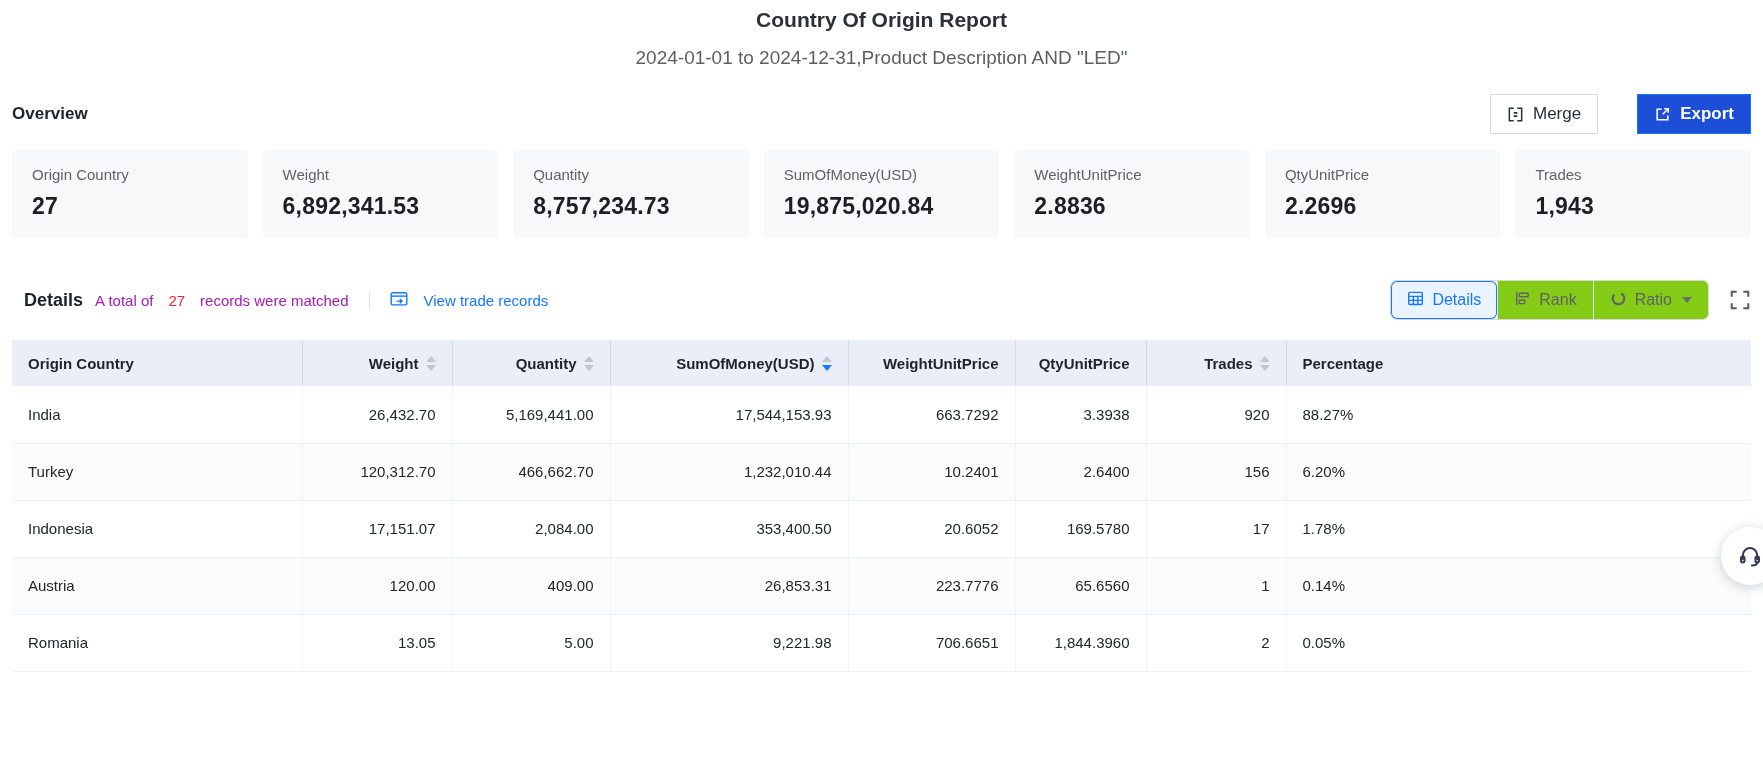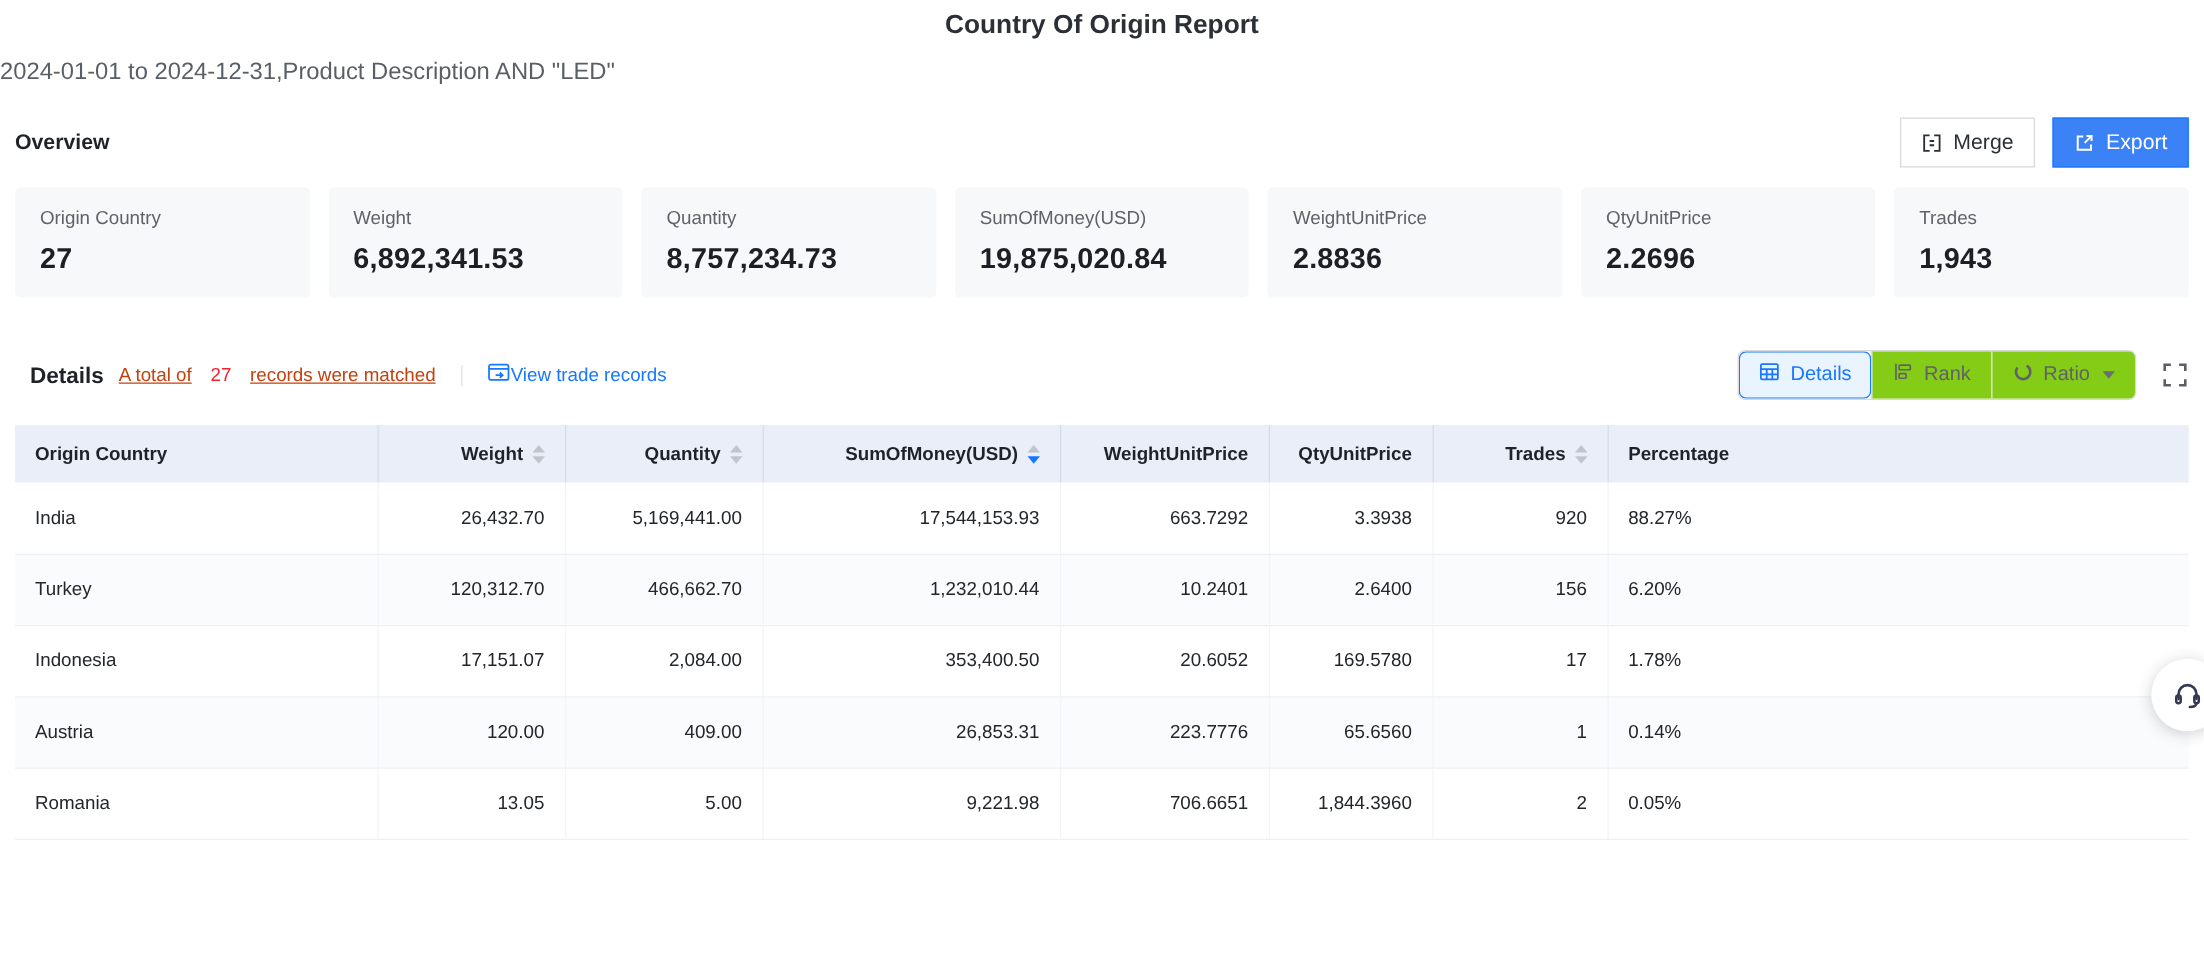--- a/index.html
+++ b/index.html
@@ -20,6 +20,7 @@
     color: #2b2f36;
   }
   .page-subtitle {
+    text-align: center;
     margin-top: 15px;
     font-size: 19px;
     font-weight: 500;

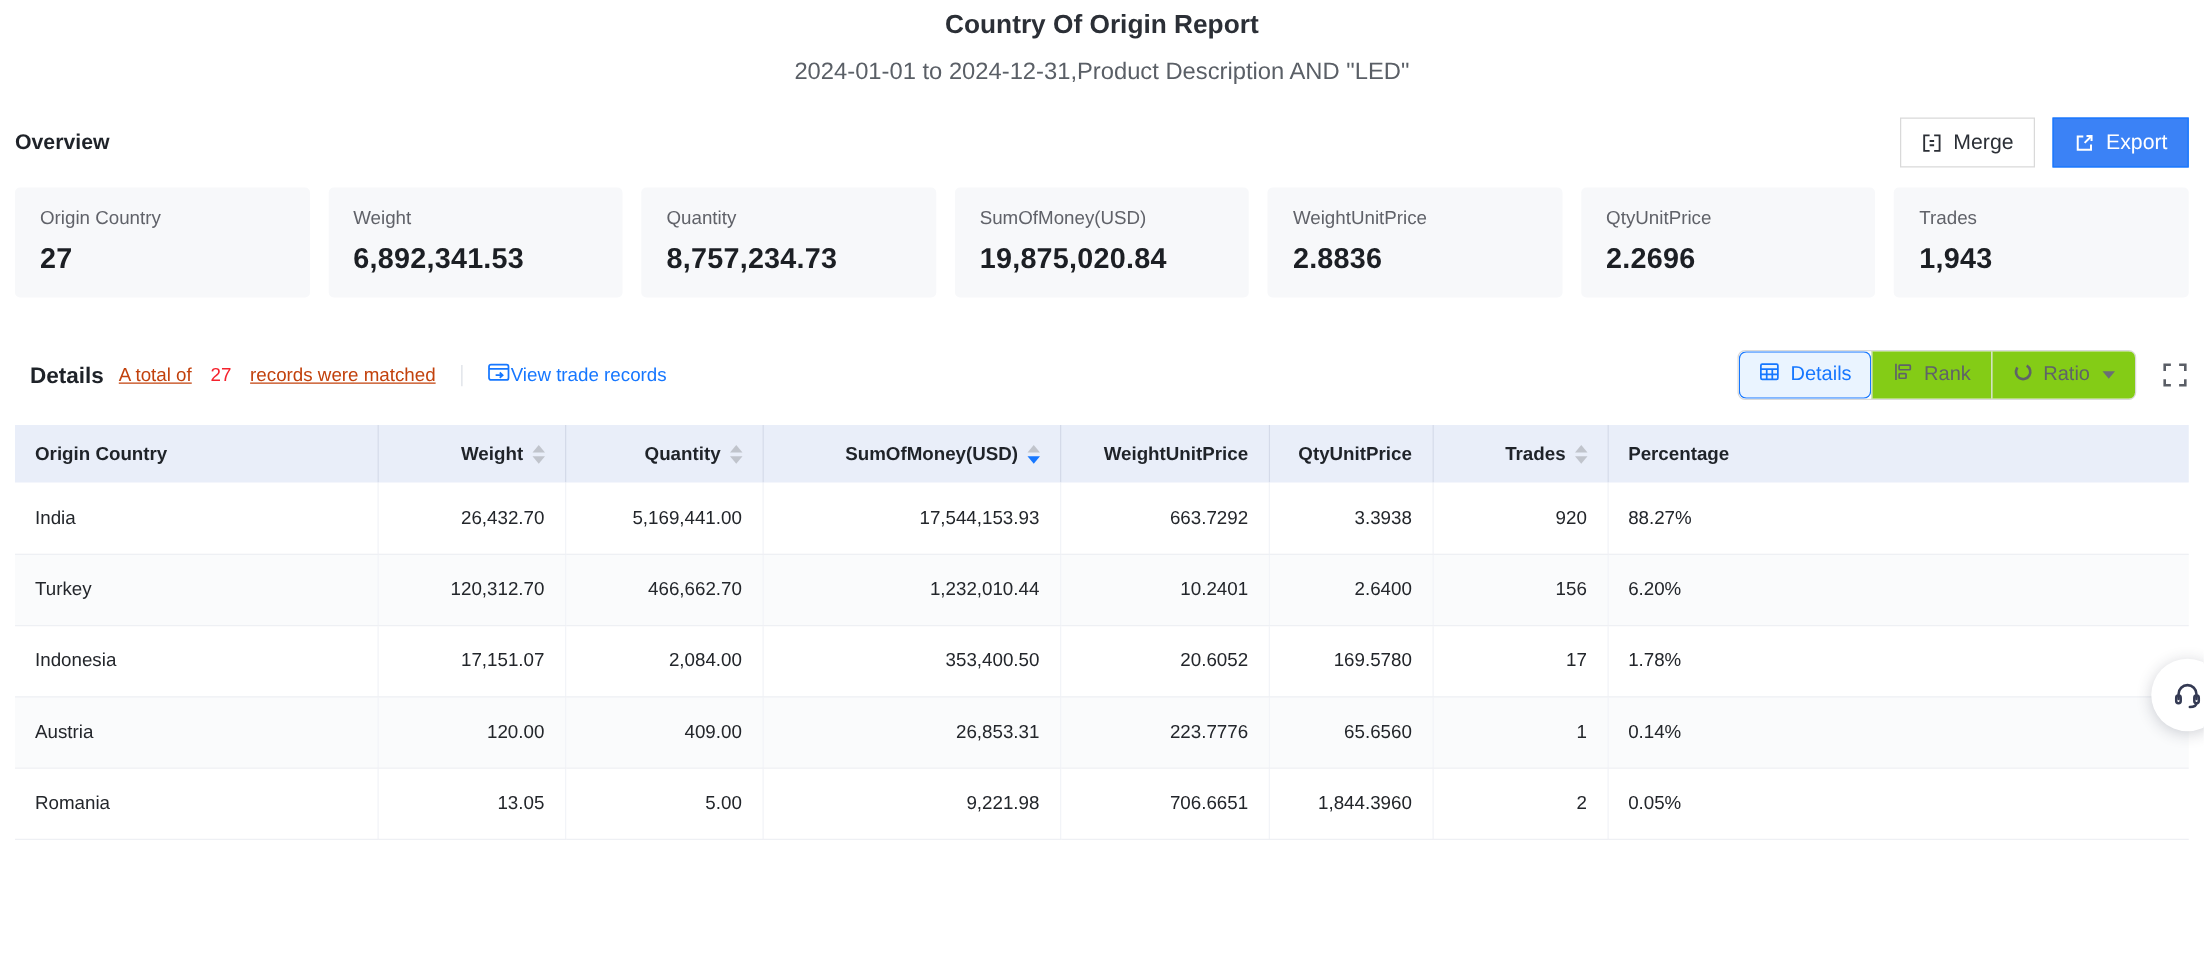--- a/index.html
+++ b/index.html
@@ -49,7 +49,7 @@
     border: 1px solid #d9d9d9;
     color: #2b2f36;
   }
-  .btn-export { background: #3b82f6; border-color: #1677ff; color: #fff; font-weight: 400; }
+  .btn-export { background: #1d4ed8; border-color: #1677ff; color: #fff; font-weight: 700; margin-left: 25px; }
   .btn svg { display: block; }
   
   .cards-row {

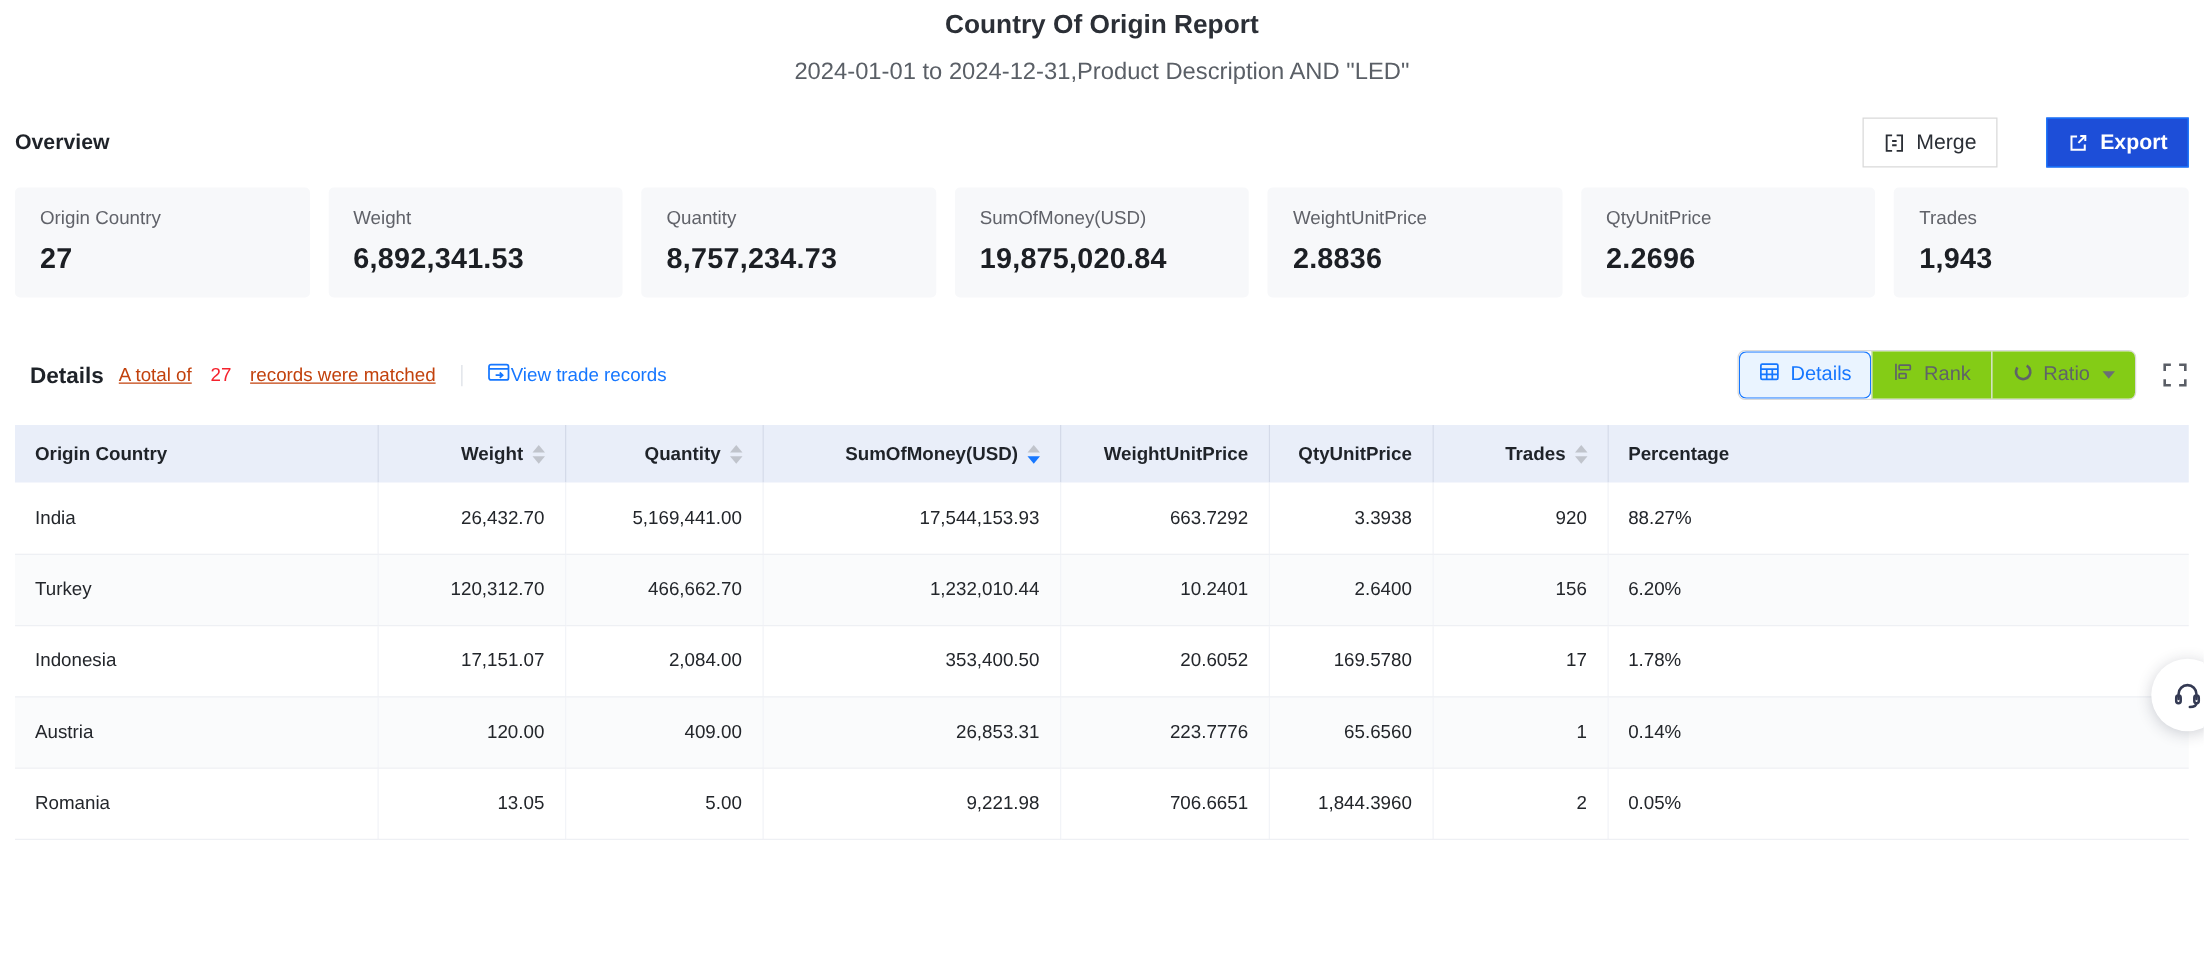--- a/index.html
+++ b/index.html
@@ -77,7 +77,7 @@
   }
   .details-left { display: flex; align-items: center; gap: 12px; }
   .details-heading { font-size: 18px; font-weight: 700; color: #1f2329; }
-  .match-text { font-size: 15px; color: #c2410c; text-decoration: underline; }
+  .match-text { font-size: 15px; color: #a21caf; }
   .match-count { font-size: 15px; color: #f5222d; padding: 0 3px; }
   .v-divider { width: 1px; height: 17px; background: #dcdfe6; margin: 0 8px; }
   .trade-link {

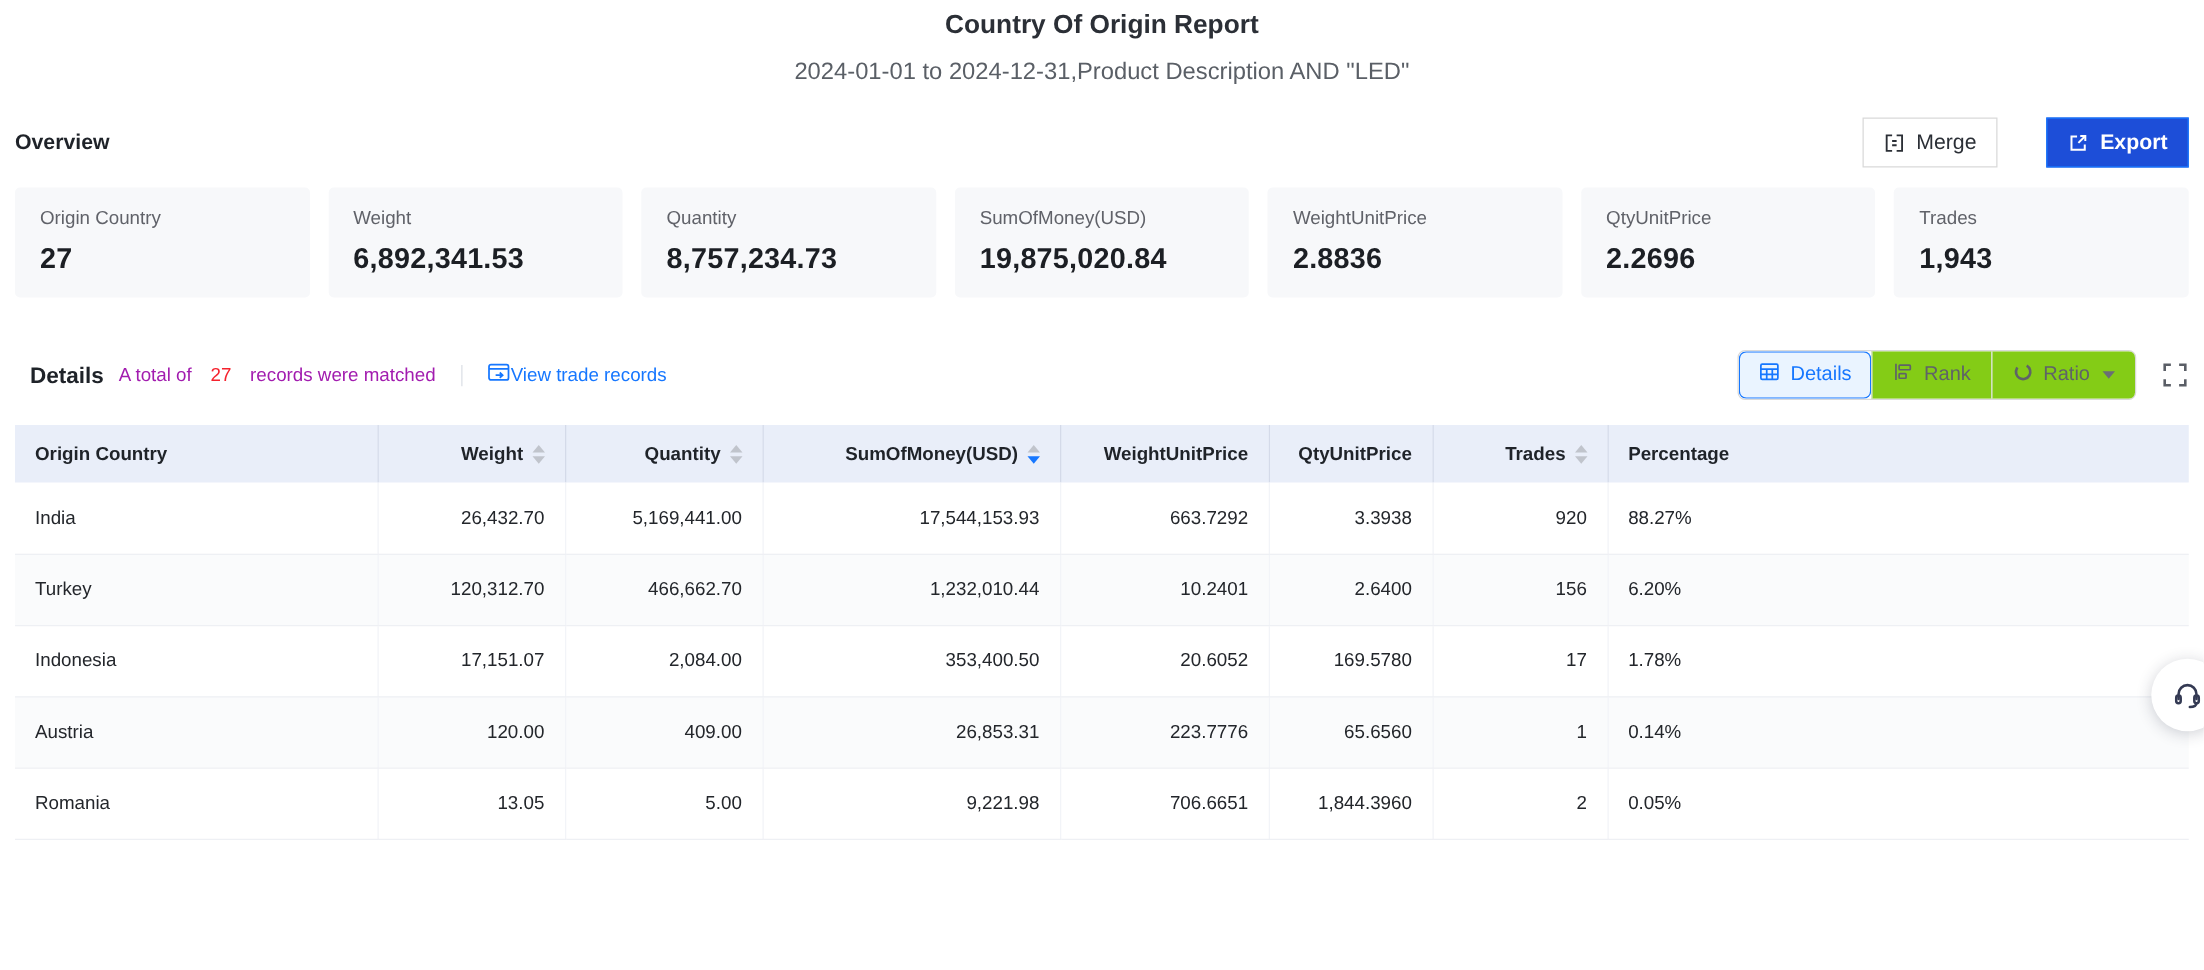--- a/index.html
+++ b/index.html
@@ -81,7 +81,7 @@
   .match-count { font-size: 15px; color: #f5222d; padding: 0 3px; }
   .v-divider { width: 1px; height: 17px; background: #dcdfe6; margin: 0 8px; }
   .trade-link {
-    display: inline-flex; align-items: center; gap: 1px;
+    display: inline-flex; align-items: center; gap: 16px;
     color: #1677ff; font-size: 15px; cursor: pointer; text-decoration: none;
   }
   .details-right { display: flex; align-items: center; }

